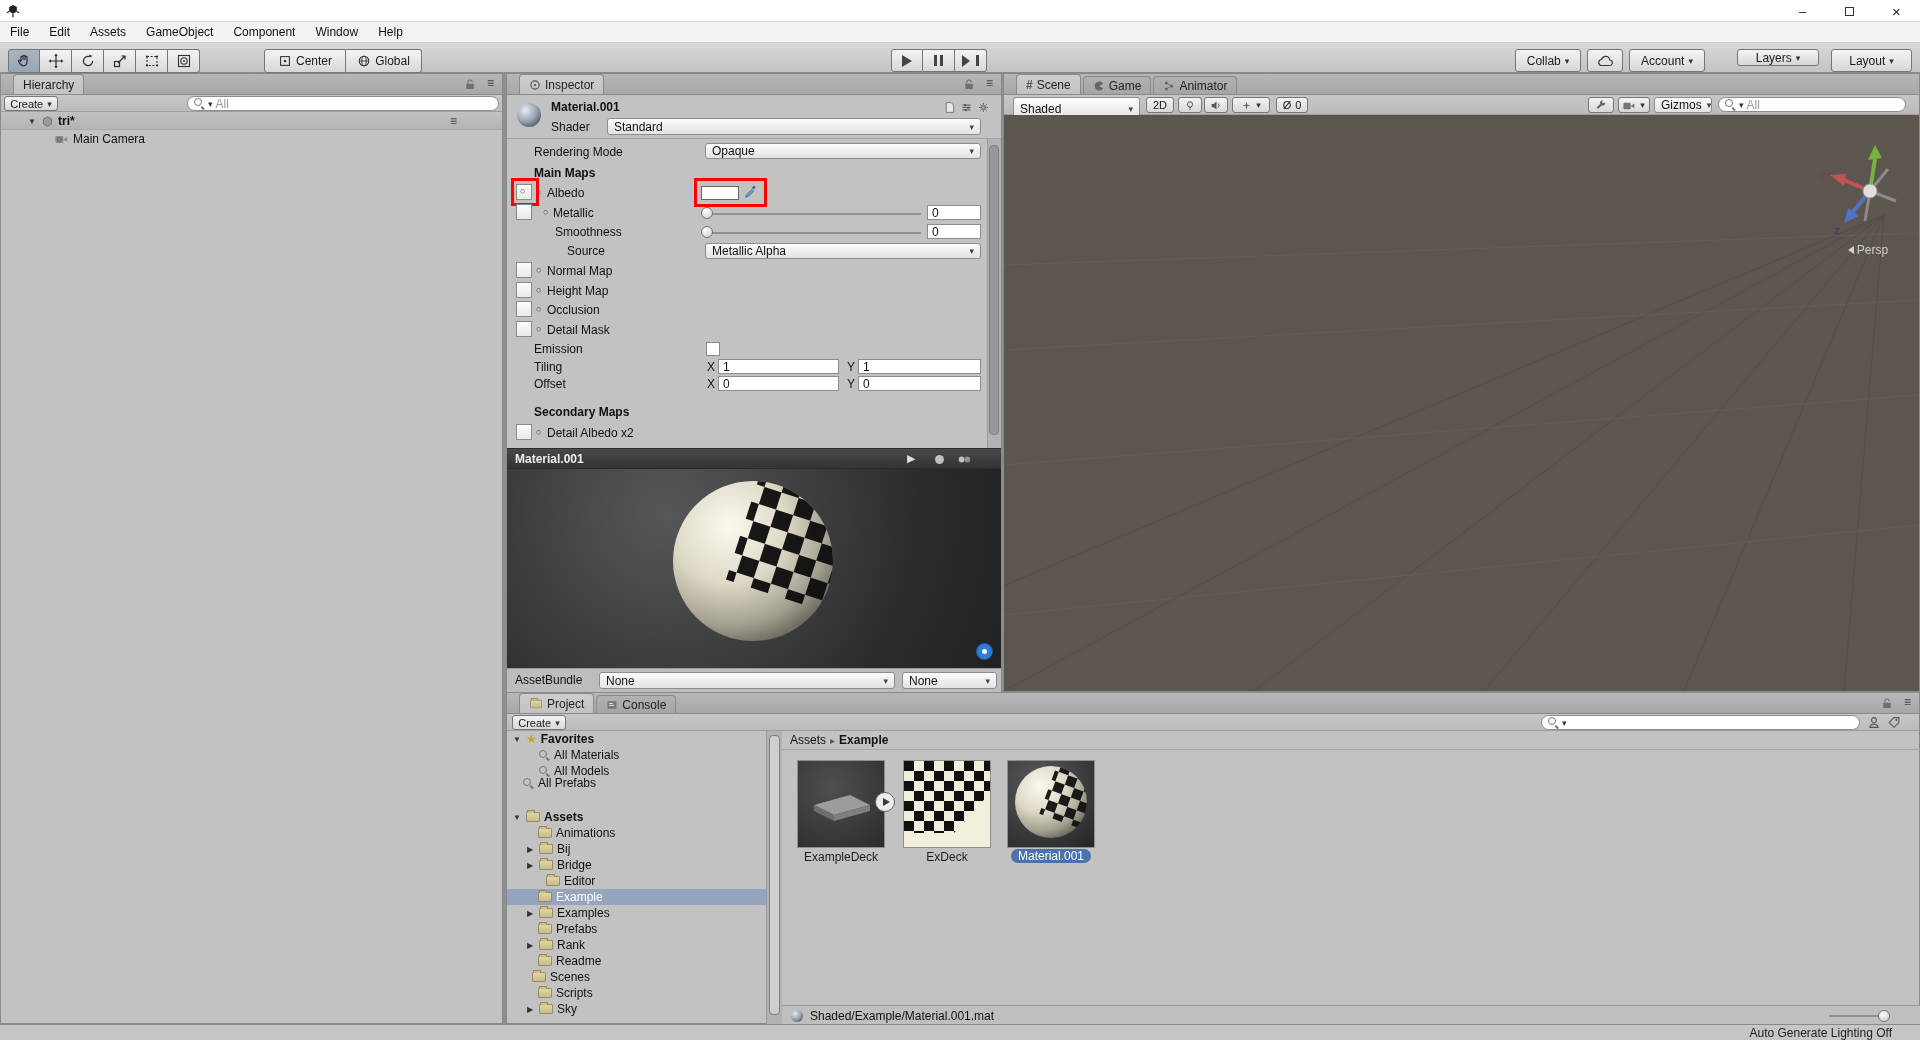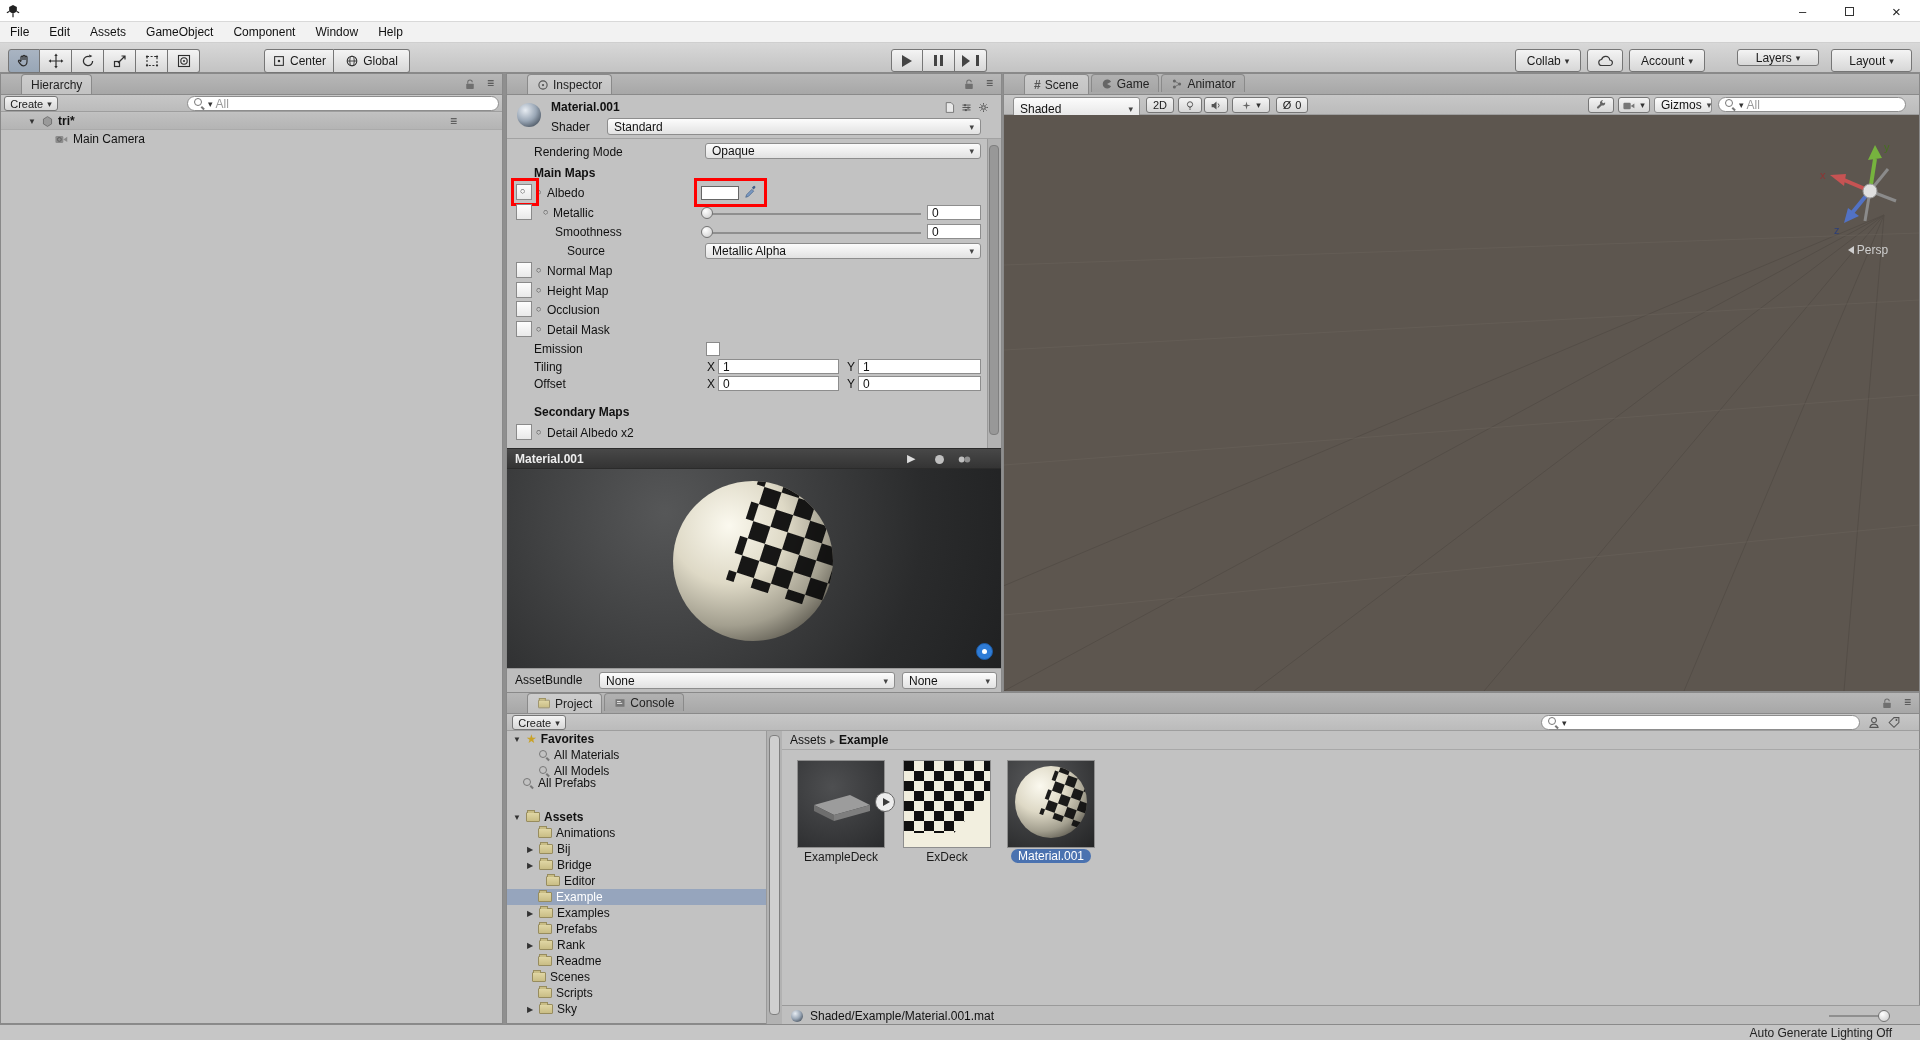--- a/index.html
+++ b/index.html
@@ -163,7 +163,7 @@
     </div>
 
     <div class="seg" style="left:264px;top:6px">
-      <div class="btn3d" style="width:70px;height:24px">
+      <div class="btn3d" style="width:82px;height:24px">
         <svg width="14" height="14" viewBox="0 0 16 16">
             <rect x="3" y="3" width="10" height="10" fill="none" stroke="#2e2e2e" stroke-width="1.2"></rect>
             <circle cx="8" cy="8" r="1.4" fill="#2e2e2e"></circle>

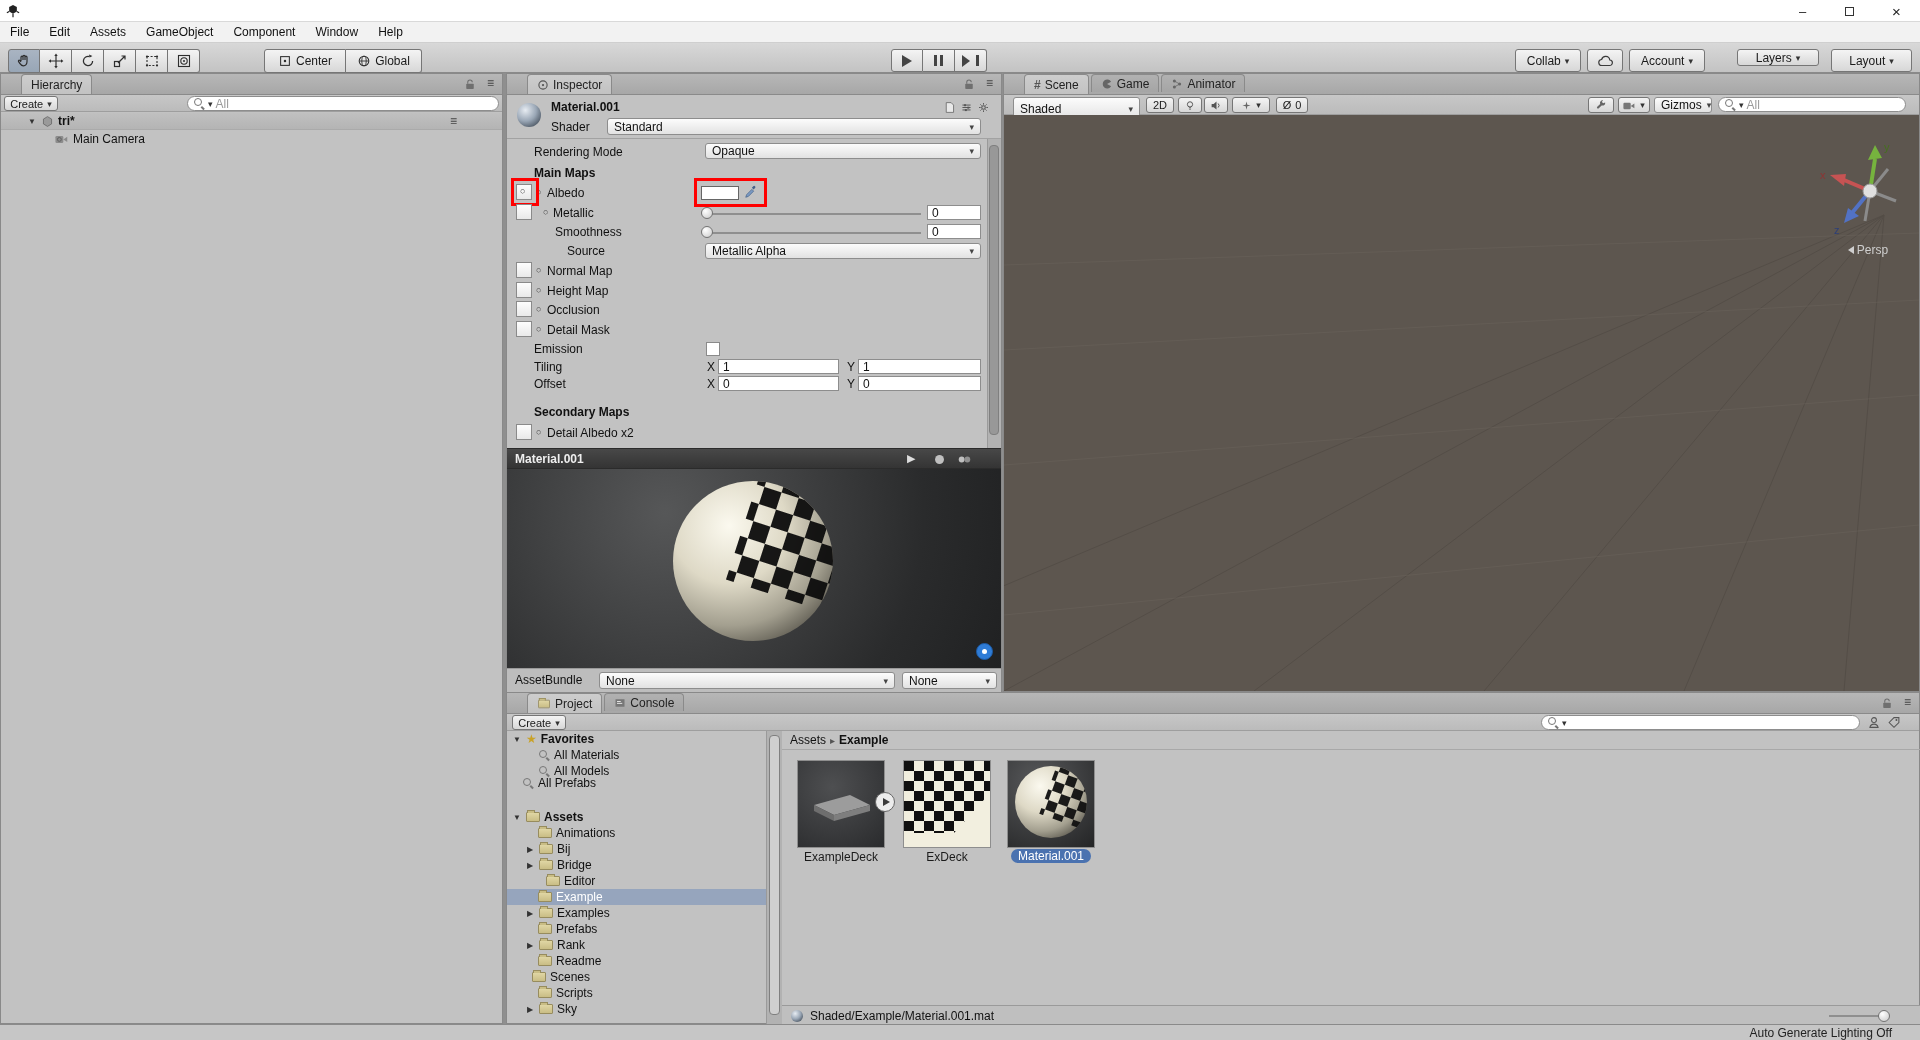--- a/index.html
+++ b/index.html
@@ -24,7 +24,7 @@
   .caret{font-size:9px;color:#333}
   
   .panel{position:absolute;background:#c2c2c2;border:1px solid #898989}
-  .tabbar{position:absolute;left:0;top:0;right:0;height:21px;background:linear-gradient(#b7b7b7,#a7a7a7);border-bottom:1px solid #8a8a8a;display:flex;align-items:flex-start;padding-left:20px}
+  .tabbar{position:absolute;left:0;top:0;right:0;height:21px;background:linear-gradient(#b7b7b7,#a7a7a7);border-bottom:1px solid #8a8a8a;display:flex;align-items:flex-end;padding-left:12px}
   .tab{height:18px;padding:0 9px;display:inline-flex;align-items:center;gap:4px;background:linear-gradient(#b1b1b1,#a5a5a5);border:1px solid #8a8a8a;border-bottom:none;border-radius:4px 4px 0 0;margin-right:2px;color:#222;font-size:12px}
   .tab.active{background:linear-gradient(#cdcdcd,#c2c2c2);height:20px}
   .toolrow{position:absolute;background:linear-gradient(#c7c7c7,#bbb);border-bottom:1px solid #9e9e9e}

